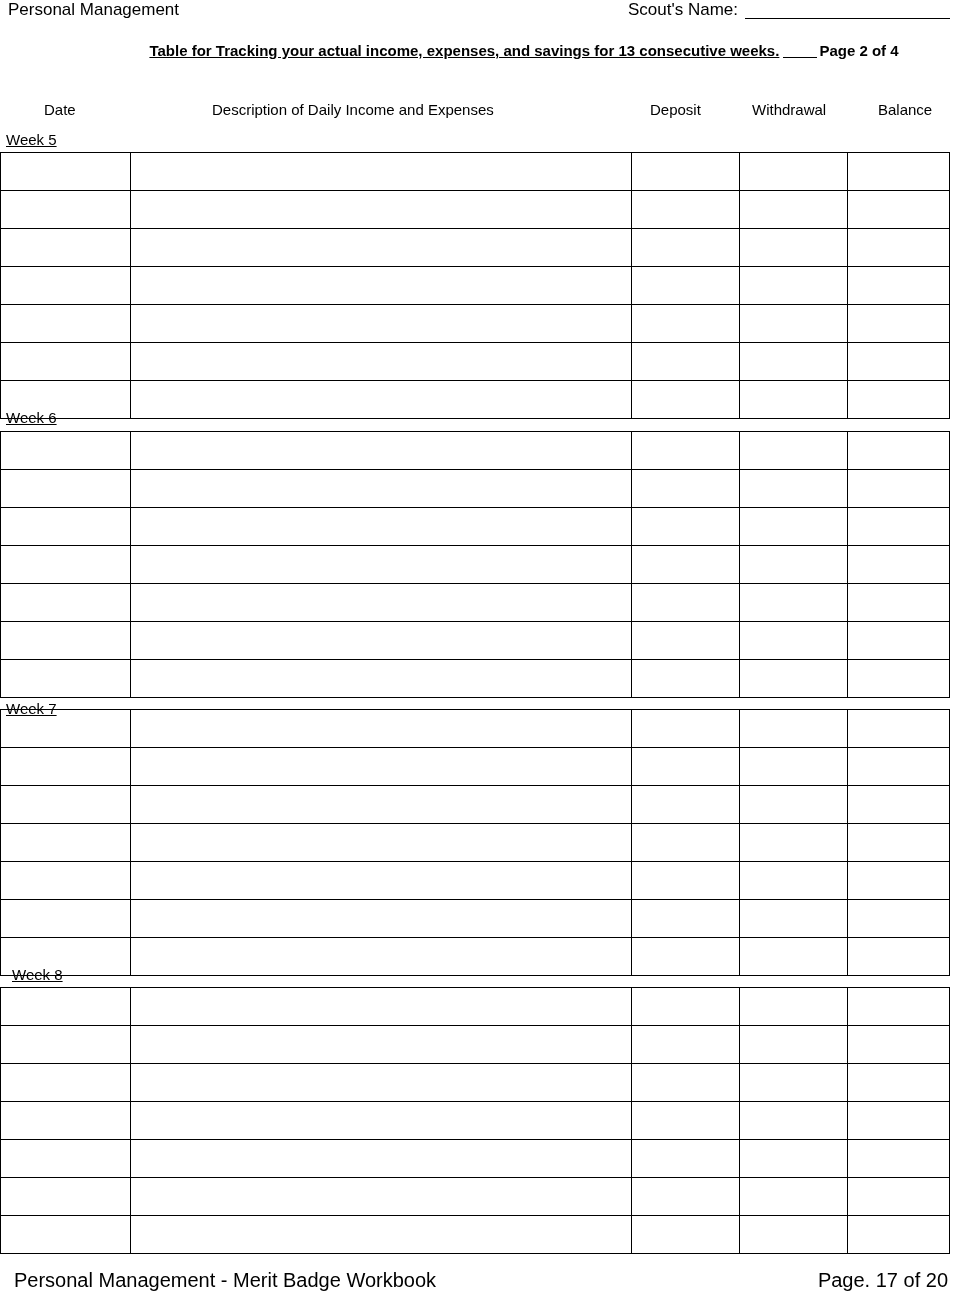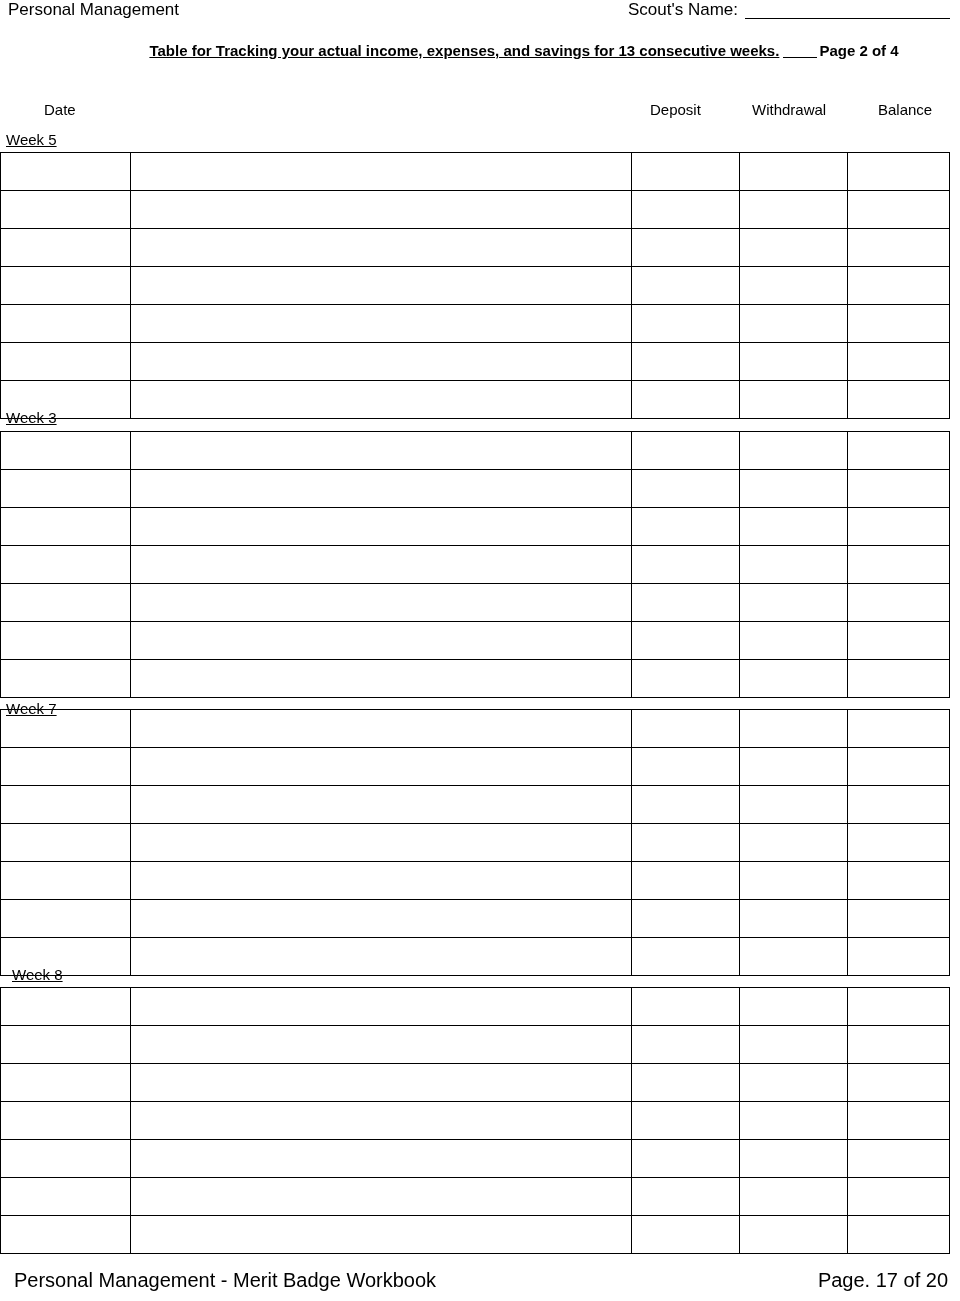--- a/index.html
+++ b/index.html
@@ -181,6 +181,7 @@
 
   <div class="col-headings">
     <span class="ch ch-date">Date</span>
+    <span class="ch ch-desc">Description of Daily Income and Expenses</span>
     <span class="ch ch-deposit">Deposit</span>
     <span class="ch ch-withdrawal">Withdrawal</span>
     <span class="ch ch-balance">Balance</span>

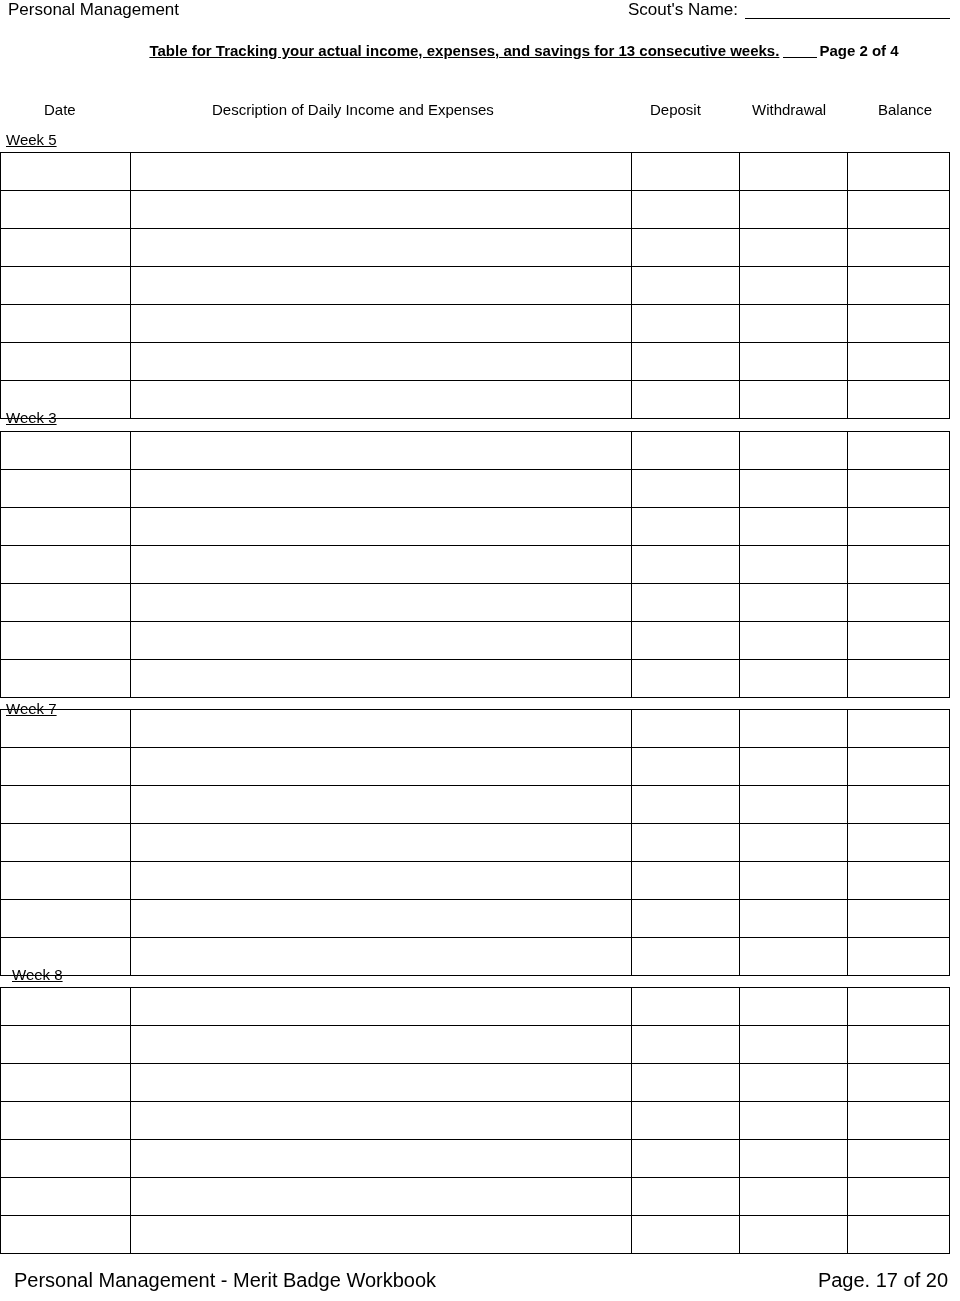--- a/index.html
+++ b/index.html
@@ -242,7 +242,7 @@
     </tbody>
   </table>
 
-  <div class="week-label wk6-label">Week 3</div>
+  <div class="week-label wk6-label">Week 6</div>
   <table class="grid wk6-grid">
     <tbody>
       <tr>

